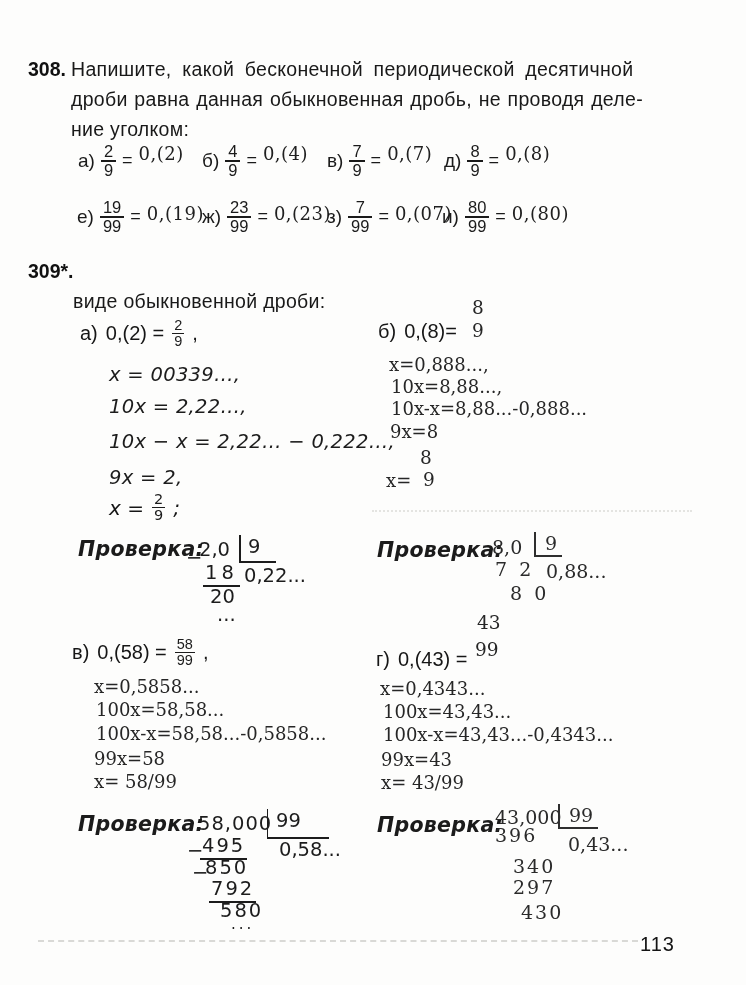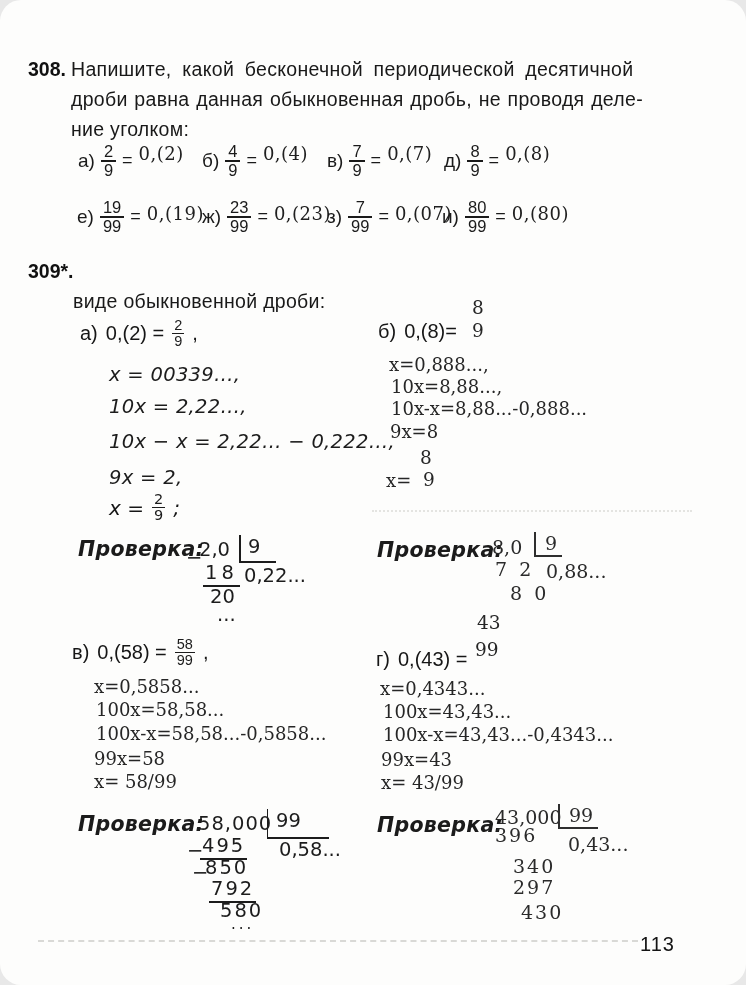--- a/index.html
+++ b/index.html
@@ -4,7 +4,7 @@
 <style>
   html,body{margin:0;padding:0;background:#e8e8e8;}
   .page{position:relative;width:746px;height:985px;background:#fdfdfc;overflow:hidden;
-        font-family:"Liberation Sans",sans-serif;color:#161616;border-radius:21px;}
+        font-family:"Liberation Sans",sans-serif;color:#161616;}
   .prob-num{position:absolute;font-weight:700;font-size:19.5px;color:#111;white-space:nowrap;}
   .stmt-line{position:absolute;font-size:19.5px;letter-spacing:.3px;color:#191919;white-space:nowrap;}
 

